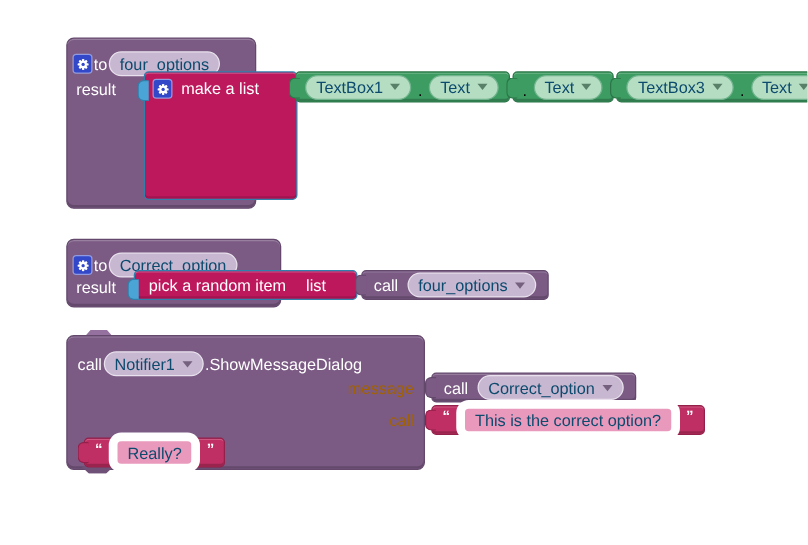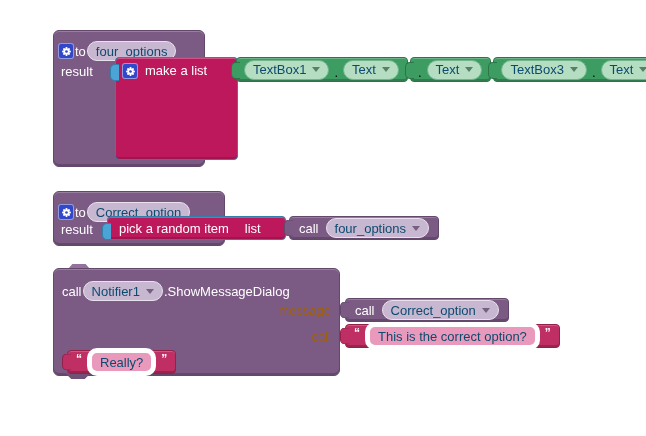--- a/index.html
+++ b/index.html
@@ -17,7 +17,7 @@
        color:#0c4a6e;white-space:nowrap;height:16px;}
   .lav{background:#C8B7D0;border:1px solid #E9E2EE;}
   .grn{background:#B5DDC2;border:1px solid #71B48E;}
-  .pnk{background:#E999BC;border:5px solid #ffffff;}
+  .pnk{background:#E999BC;border:7px solid #ffffff;}
   .tri{width:0;height:0;border-left:4px solid transparent;border-right:4px solid transparent;
        border-top:5px solid currentColor;display:inline-block;}
   .tri-lav{color:#74617F;} .tri-grn{color:#587F68;}

